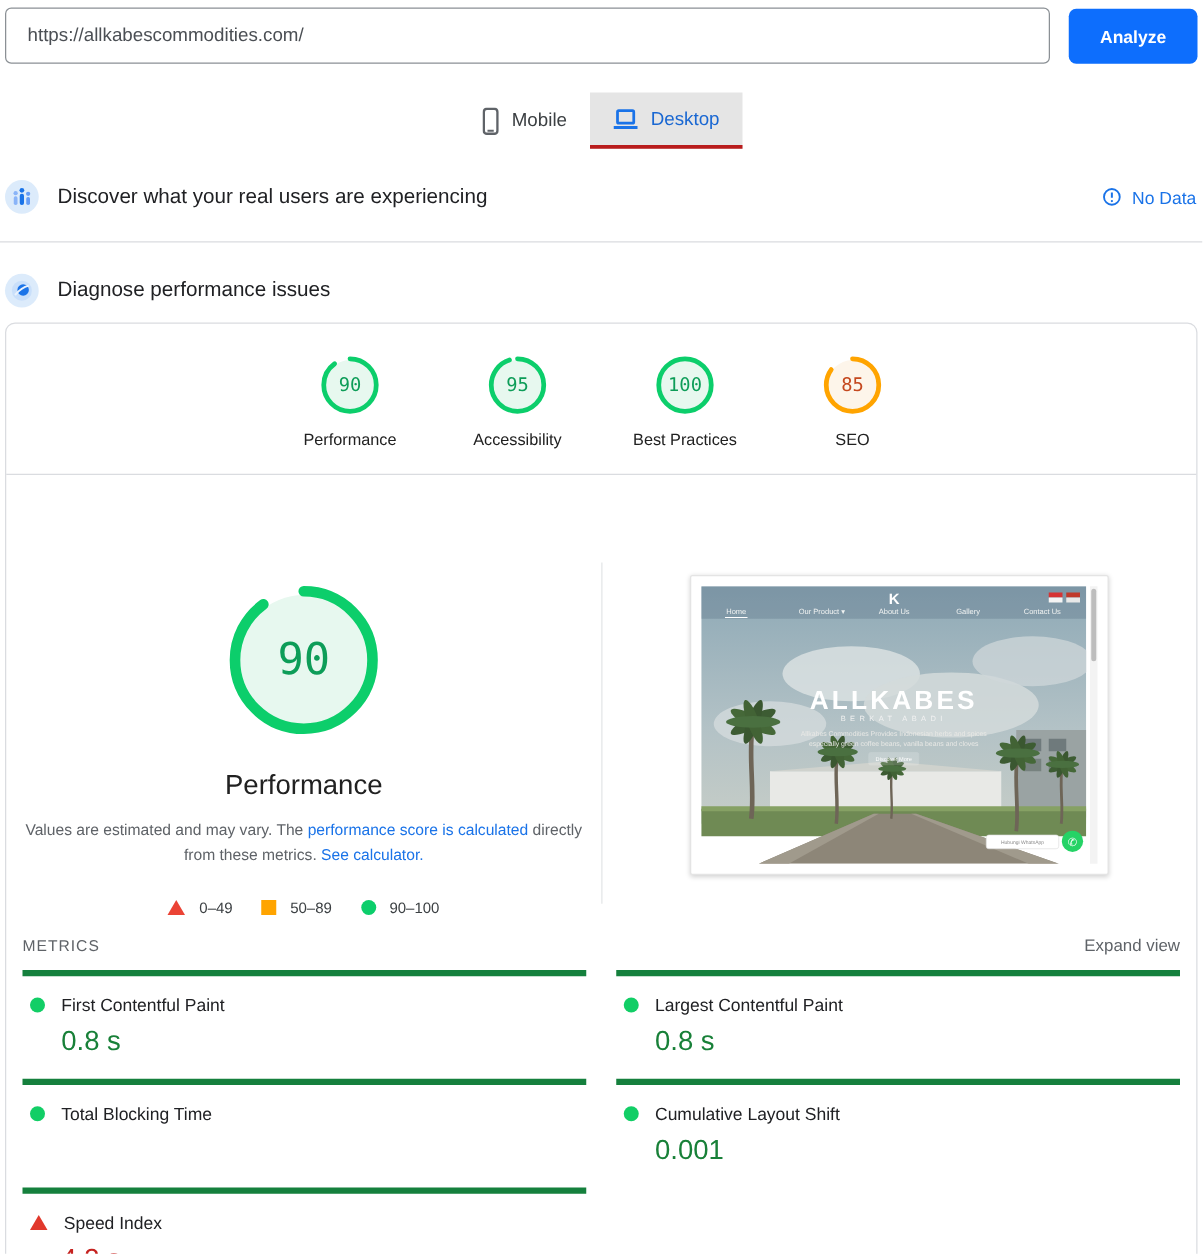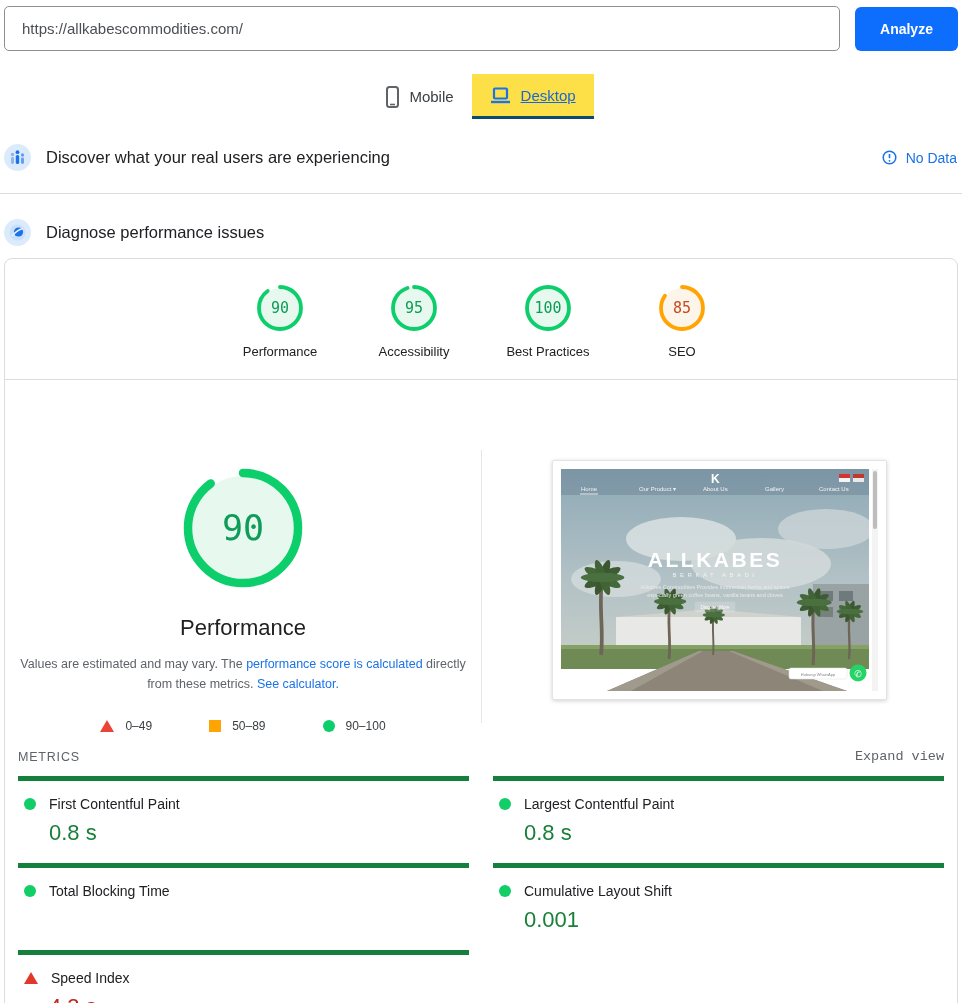--- a/index.html
+++ b/index.html
@@ -19,7 +19,7 @@
   .tab { display:flex; align-items:center; gap:10px; padding:0 18px; height:45px;
     font-size:15px; cursor:pointer; }
   .tab.inactive { color:#3c4043; }
-  .tab.active { color:#1967d2; background:#fde047; border-bottom:3px solid #0c4a6e;text-decoration:underline; }
+  .tab.active { color:#1967d2; background:#e5e5e5; border-bottom:3px solid #b91c1c; }
 
   
   .section-row { display:flex; align-items:center; padding:25px 4px 0 4px; }

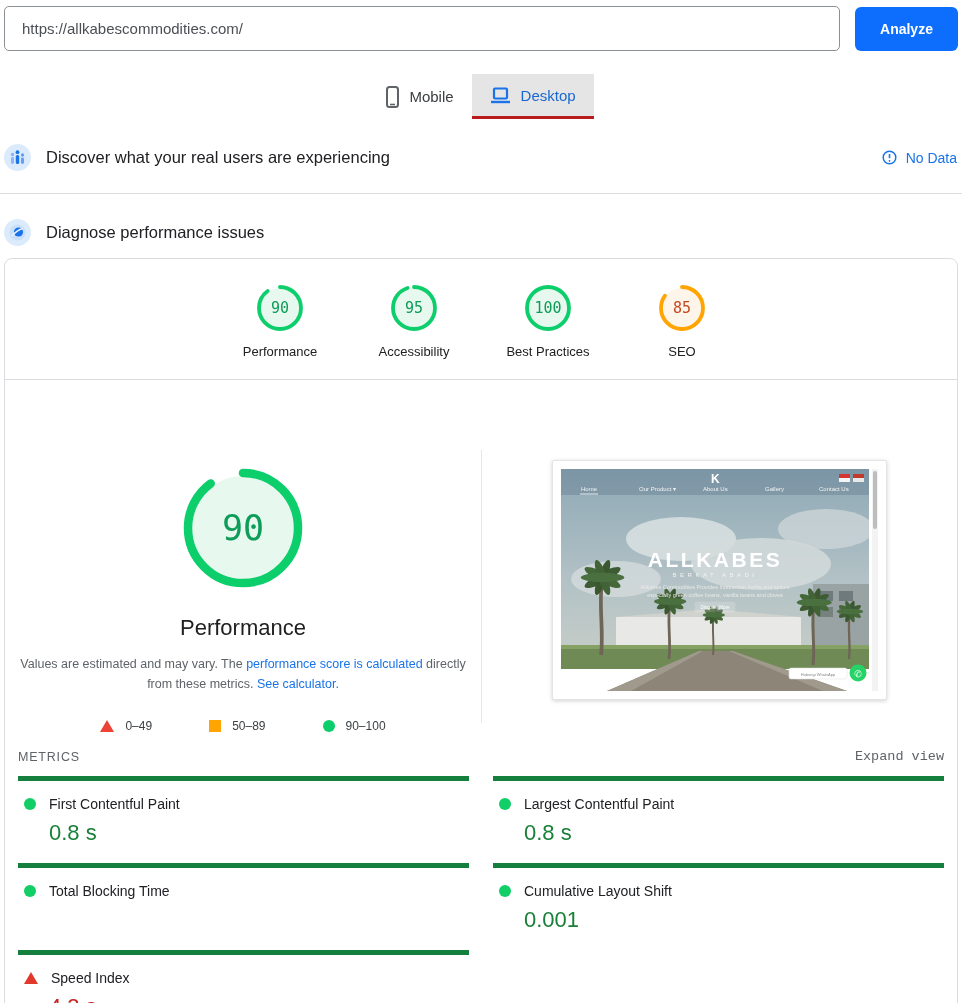--- a/index.html
+++ b/index.html
@@ -66,7 +66,7 @@
   .disclaimer { margin-top:13px; width:452px; text-align:center; font-size:12.5px;
     line-height:1.6; color:#5f6368; }
   .disclaimer a { color:#1a73e8; text-decoration:none; cursor:pointer; }
-  .legend { margin-top:25px; display:flex; gap:57px; list-style:none; font-size:12px; color:#3c4043; }
+  .legend { margin-top:25px; display:flex; gap:23px; list-style:none; font-size:12px; color:#3c4043; }
   .legend li { display:flex; align-items:center; gap:11px; }
   .shape-triangle { width:0; height:0; border-left:7px solid transparent; border-right:7px solid transparent;
     border-bottom:12px solid #eb4335; }

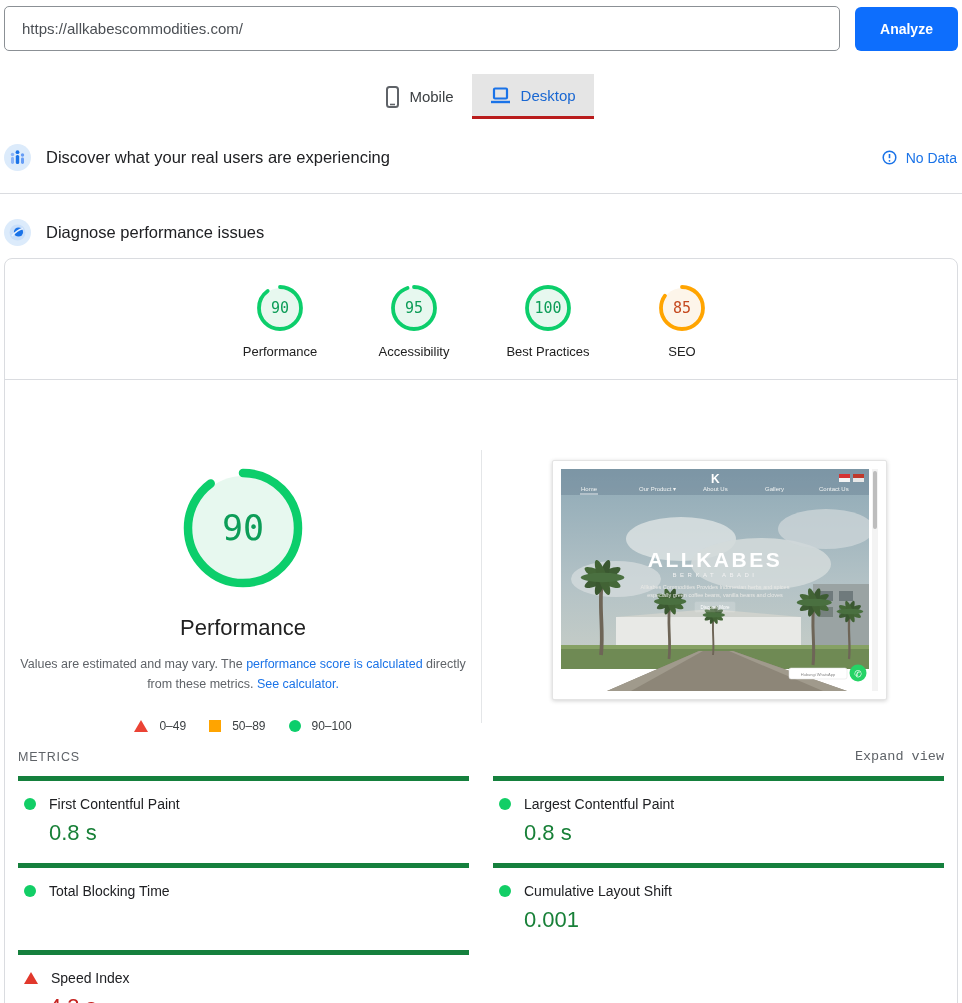--- a/index.html
+++ b/index.html
@@ -83,7 +83,7 @@
   
   .metrics-head { display:flex; justify-content:space-between; align-items:center; margin:16px 13px 12px 13px;text-align:right; }
   .metrics-label { font-size:12.5px; color:#5f6368; letter-spacing:0.8px; }
-  .expand-view { font-size:13.5px; color:#5f6368; cursor:pointer;font-family:Liberation Mono, monospace; }
+  .expand-view { font-size:13.5px; color:#5f6368; cursor:pointer; }
   .metrics-grid { display:grid; grid-template-columns:1fr 1fr; column-gap:24px; margin:0 13px; }
   .metric-cell { border-top:5px solid #15803d; padding:15px 0 17px 6px; }
   .metric-cell.last { border-bottom:1px solid #e3e5e8; }

